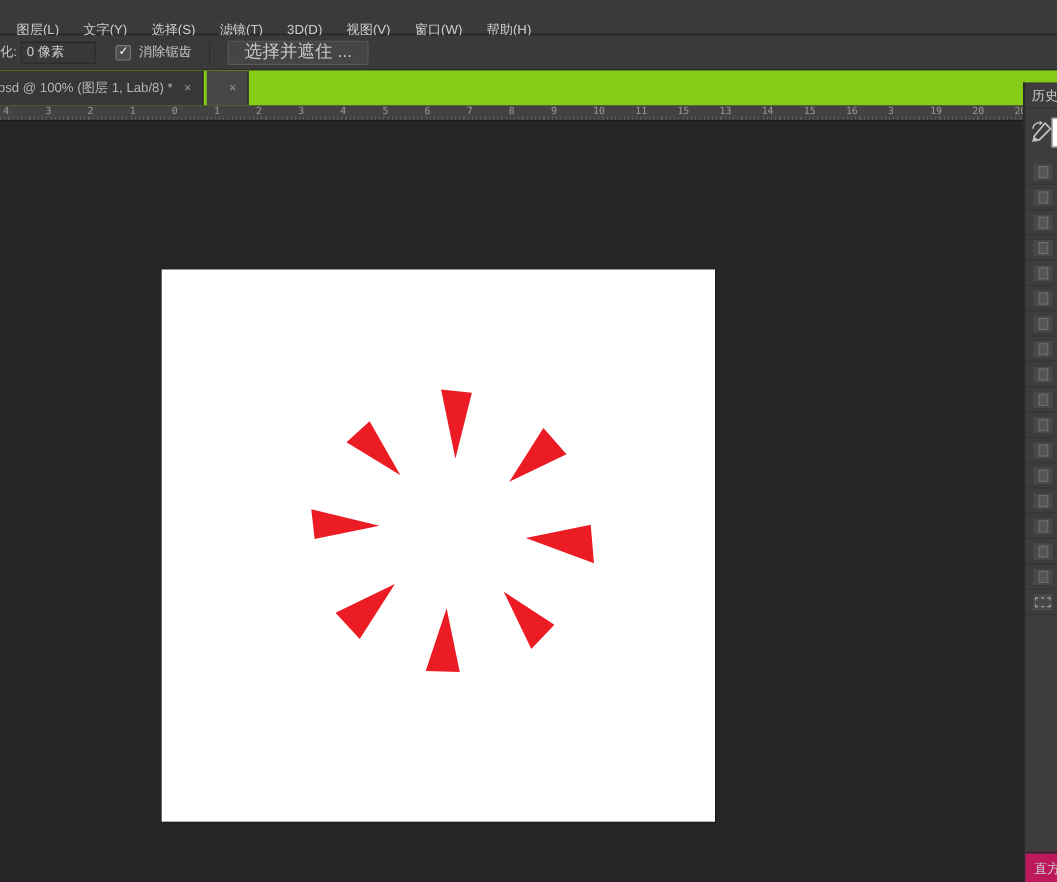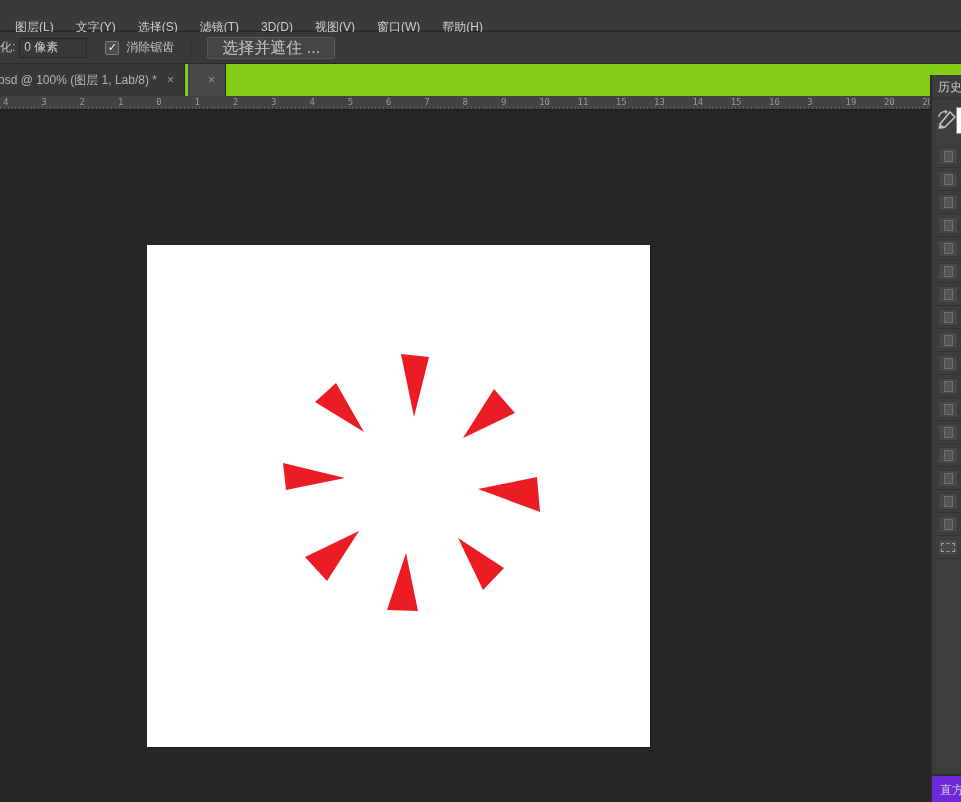--- a/index.html
+++ b/index.html
@@ -122,7 +122,7 @@
   }
   .panel-bottom {
     position:absolute; left:0; bottom:0; width:100%; height:28px;
-    background:#6d28d9; border-top:2px solid #2c2c2c;
+    background:#be185d; border-top:2px solid #2c2c2c;
     line-height:28px; padding-left:8px; color:#cccccc; white-space:nowrap;
   }
 </style>

